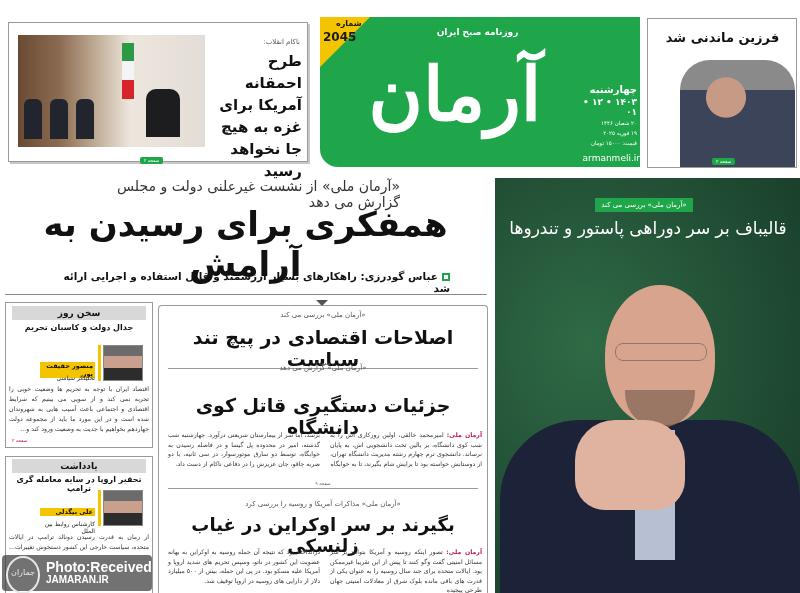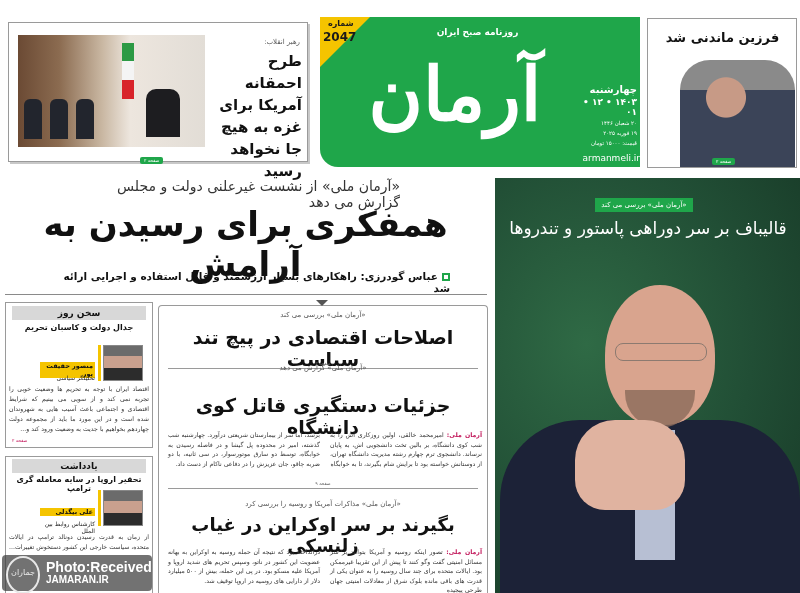--- a/index.html
+++ b/index.html
@@ -17,7 +17,7 @@
     left: 320px; top: 17px; width: 0; height: 0;
     border-top: 50px solid #f5c400; border-right: 50px solid transparent;
   }
-  .issue-label { left: 328px; top: 19px; font-size: 8px; font-weight: bold; color: #1a1a1a; direction: rtl; }
+  .issue-label { left: 336px; top: 19px; font-size: 8px; font-weight: bold; color: #1a1a1a; direction: rtl; }
   .issue-num { left: 323px; top: 30px; font-size: 12px; font-weight: bold; color: #1a1a1a; direction: ltr; }
   .masthead-tagline { left: 430px; top: 27px; width: 95px; font-size: 9px; font-weight: bold; color: #fff; text-align: center; }
   .masthead-logo {

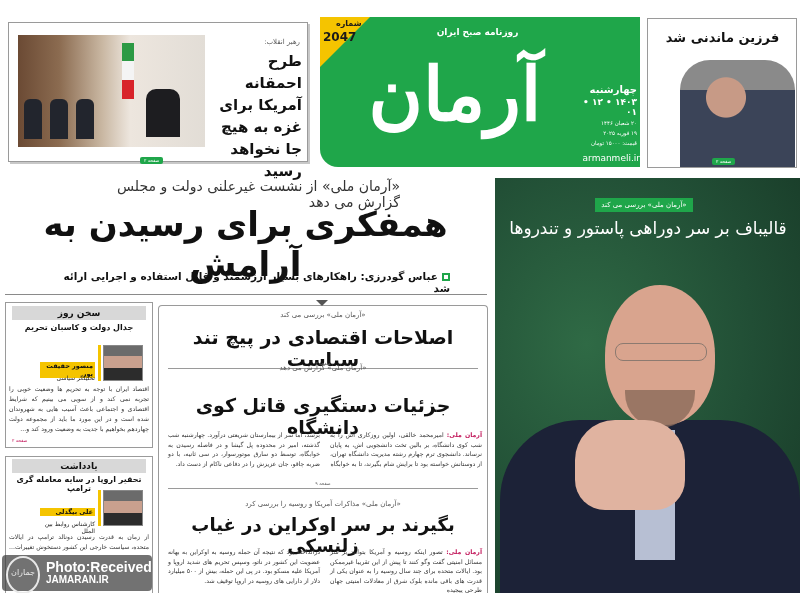--- a/index.html
+++ b/index.html
@@ -120,7 +120,7 @@
   <div class="tl-flag"></div>
   <div class="tl-leader"></div>
 </div>
-<div class="abs topleft-kicker">رهبر انقلاب:</div>
+<div class="abs topleft-kicker">ناکام انقلاب:</div>
 <div class="abs topleft-headline">طرح احمقانه آمریکا برای غزه به هیچ جا نخواهد رسید</div>
 <div class="abs page-tag" style="left:140px; top:157px;">صفحه ۲</div>
 

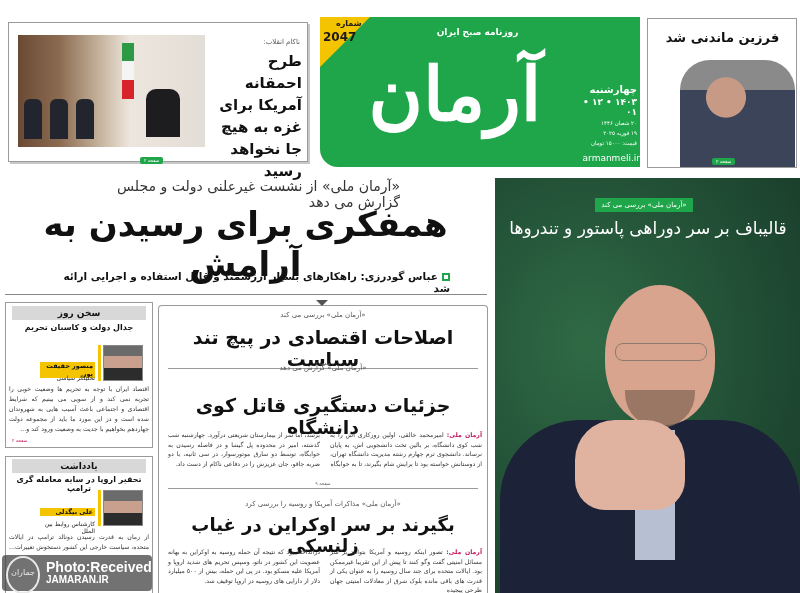--- a/index.html
+++ b/index.html
@@ -127,7 +127,7 @@
 <div class="abs masthead"></div>
 <div class="abs masthead-corner"></div>
 <div class="abs issue-label">شماره</div>
-<div class="abs issue-num">2047</div>
+<div class="abs issue-num">2045</div>
 <div class="abs masthead-tagline">روزنامه صبح ایران</div>
 <div class="abs masthead-logo">آرمان ملی</div>
 <div class="abs masthead-meta">

